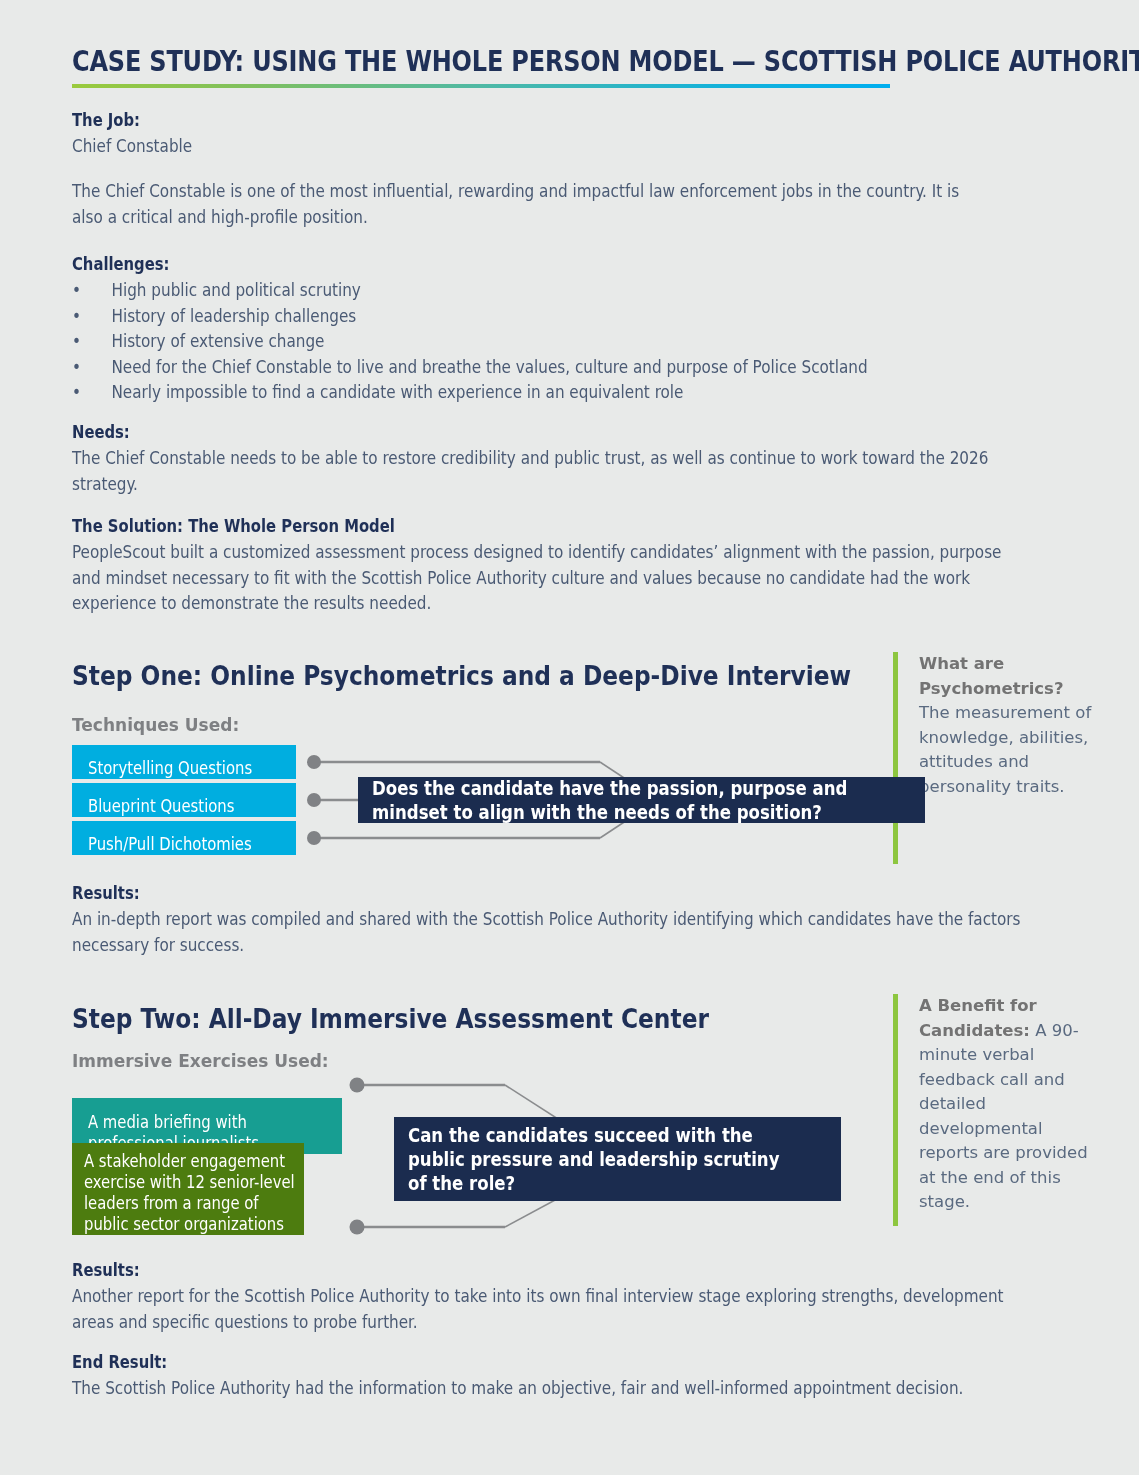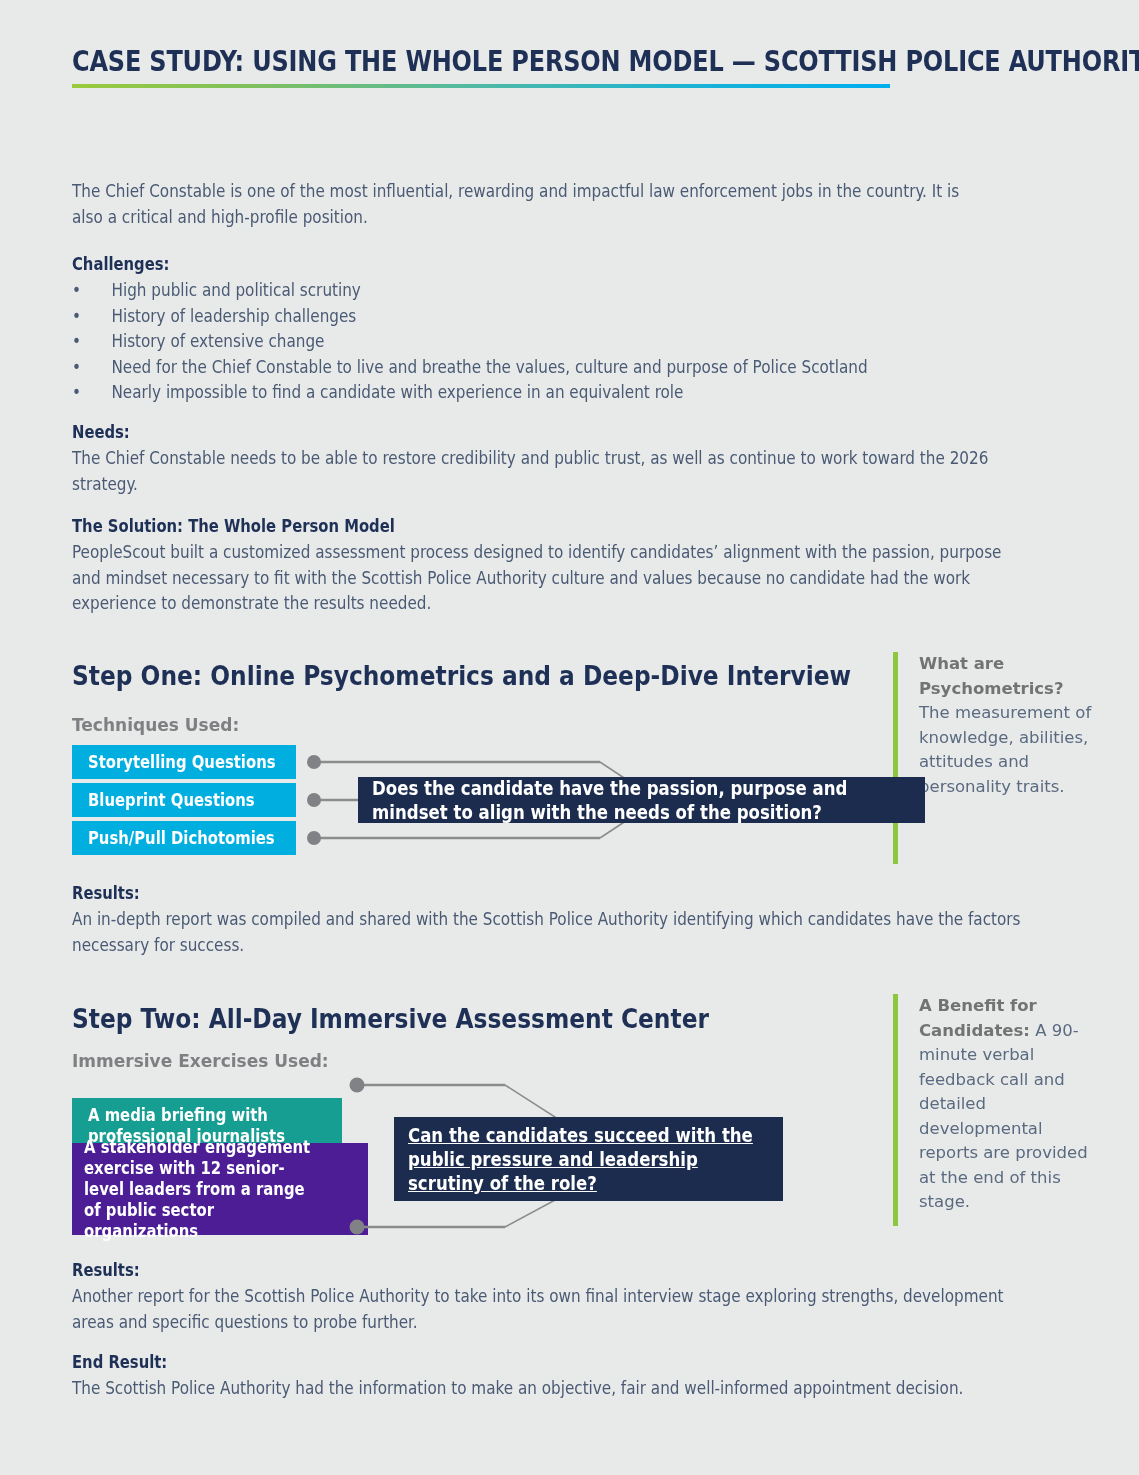--- a/index.html
+++ b/index.html
@@ -113,6 +113,10 @@
     <div class="title-rule"></div>
   </div>
 
+  <div class="blk" style="left:72px;top:108px;width:980px;">
+    <div class="cond lbl">The Job:</div>
+    <div class="cond body">Chief Constable</div>
+  </div>
 
   <div class="blk cond body" style="left:72px;top:178px;width:960px;">The Chief Constable is one of the most influential, rewarding and impactful law enforcement jobs in the country. It is also a critical and high-profile position.</div>
 

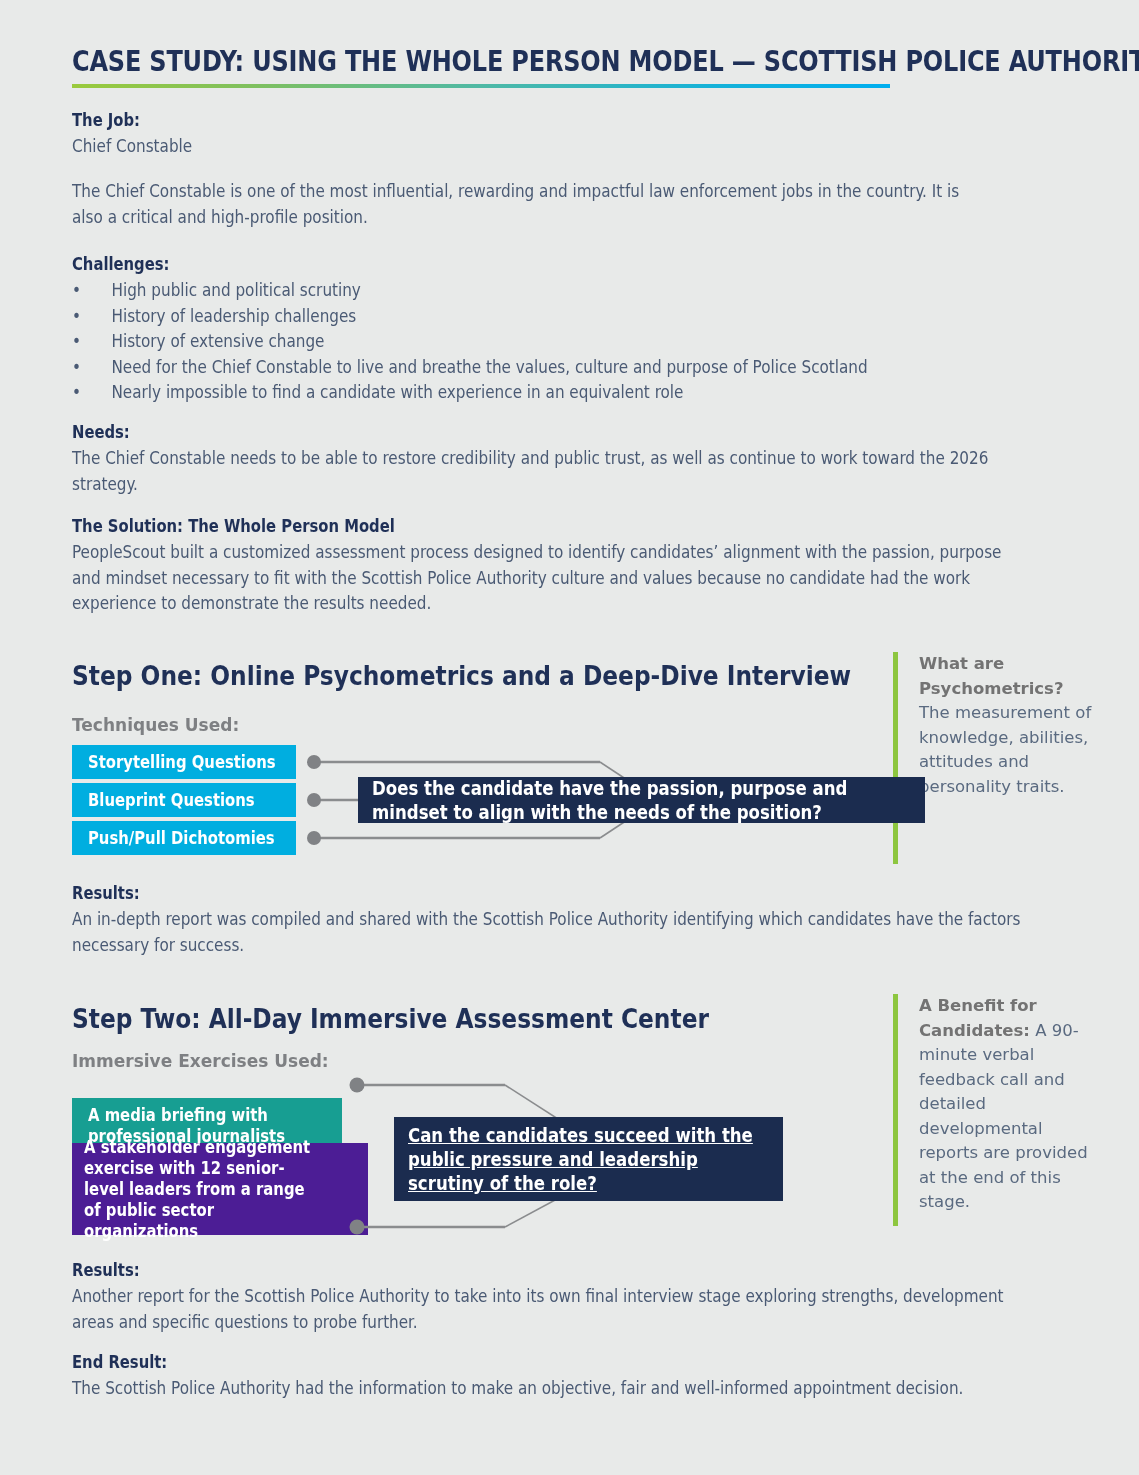--- a/index.html
+++ b/index.html
@@ -69,8 +69,8 @@
   
   .chip{
     position:absolute;
-    display:flex;align-items:center;
-    color:#ffffff;font-weight:bold;
+    display:flex;align-items:flex-end;
+    color:#ffffff;font-weight:normal;
     font-family:"DejaVu Sans Condensed","Liberation Sans Narrow","Liberation Sans",sans-serif;
     font-size:17px;line-height:21px;
     padding:0 0 0 16px;

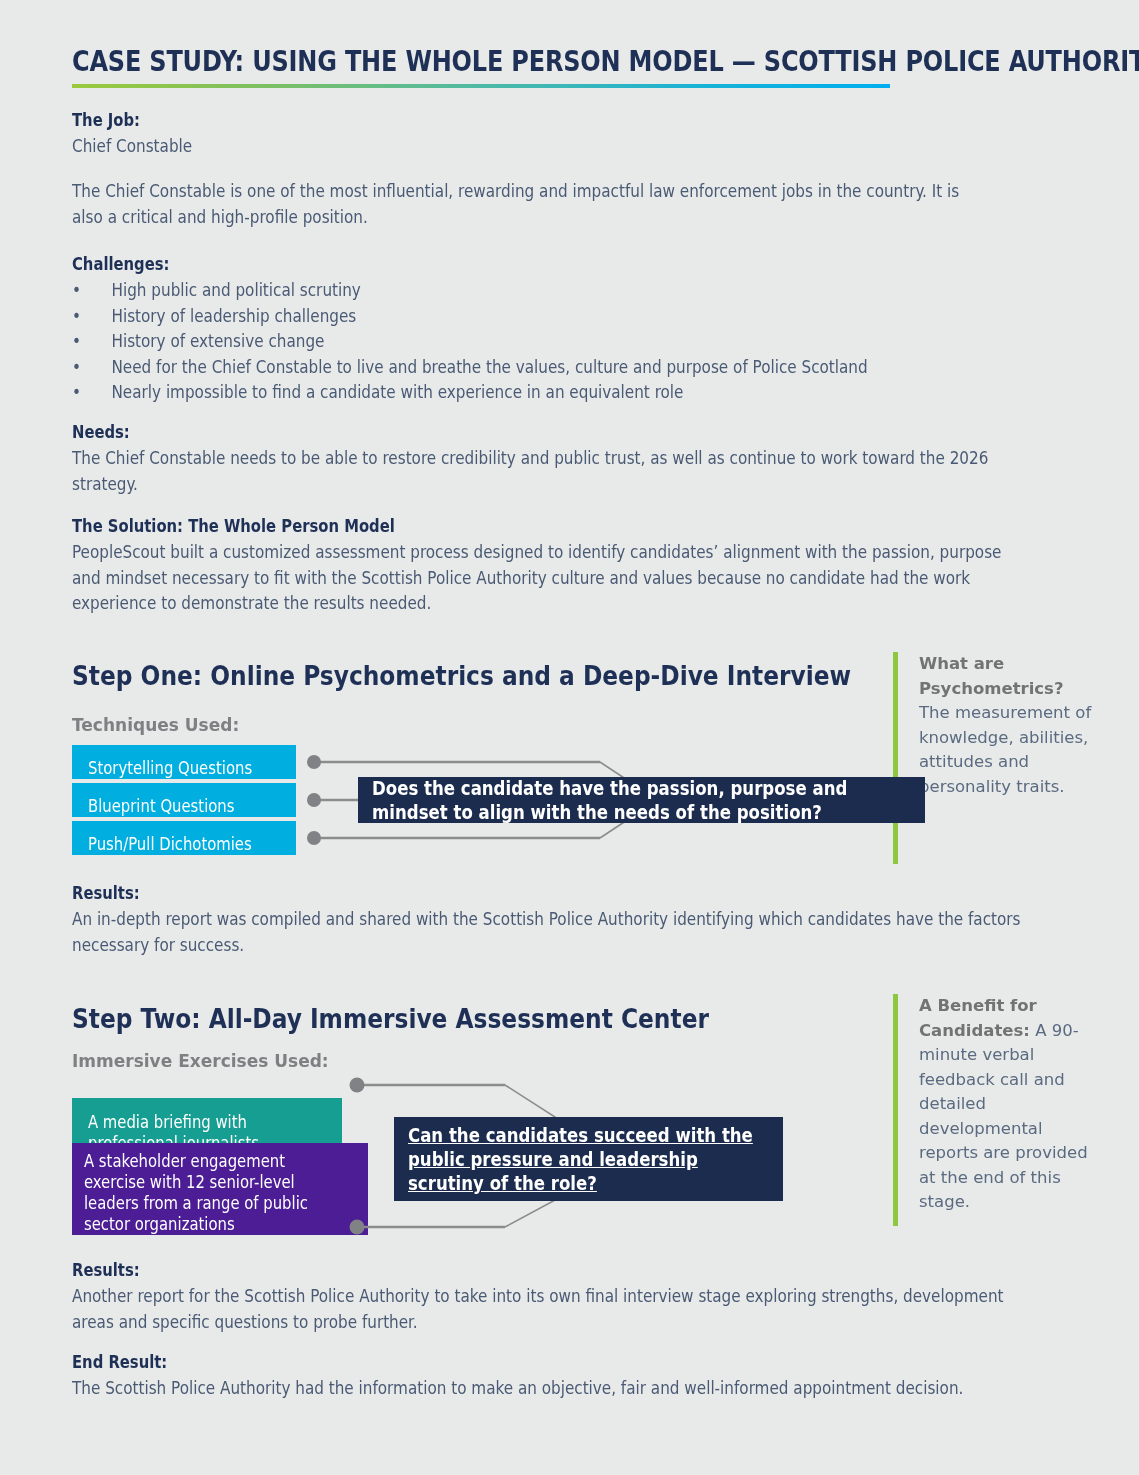--- a/index.html
+++ b/index.html
@@ -218,7 +218,7 @@
     <circle cx="12" cy="155" r="7.5" fill="#808285"></circle>
   </svg>
 
-  <div class="callout" style="left:394px;top:1117px;width:389px;height:84px;padding:0 14px;text-decoration:underline;">
+  <div class="callout" style="left:394px;top:1117px;width:447px;height:84px;padding:0 14px;">
     <span style="width:404px;">Can the candidates succeed with the public pressure and leadership scrutiny of the role?</span>
   </div>
 

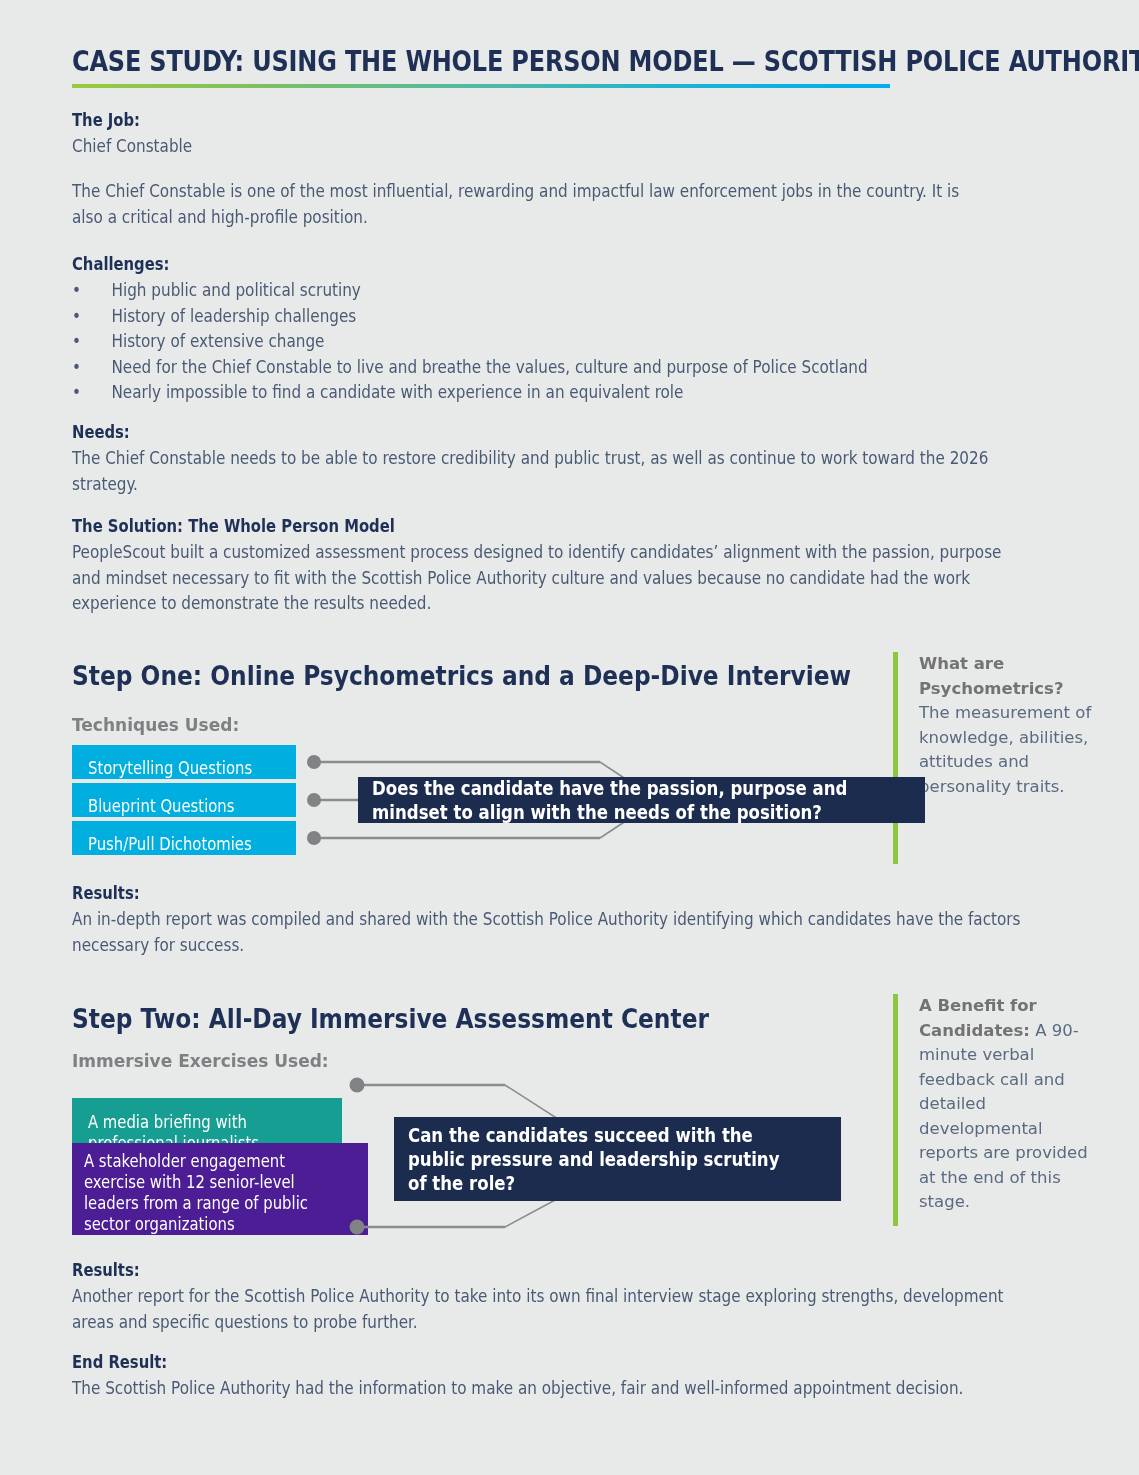--- a/index.html
+++ b/index.html
@@ -205,7 +205,7 @@
   <div class="chip" style="left:72px;top:1082px;width:270px;height:56px;background:#179E92;margin-top:16px;">
     <span style="width:238px;">A media briefing with professional journalists</span>
   </div>
-  <div class="chip" style="left:72px;top:1143px;width:296px;height:92px;background:#4c1d95;padding-left:12px;">
+  <div class="chip" style="left:72px;top:1143px;width:232px;height:92px;background:#4d7c0f;padding-left:12px;">
     <span style="width:246px;">A stakeholder engagement exercise with 12 senior-level leaders from a range of public sector organizations</span>
   </div>
 

